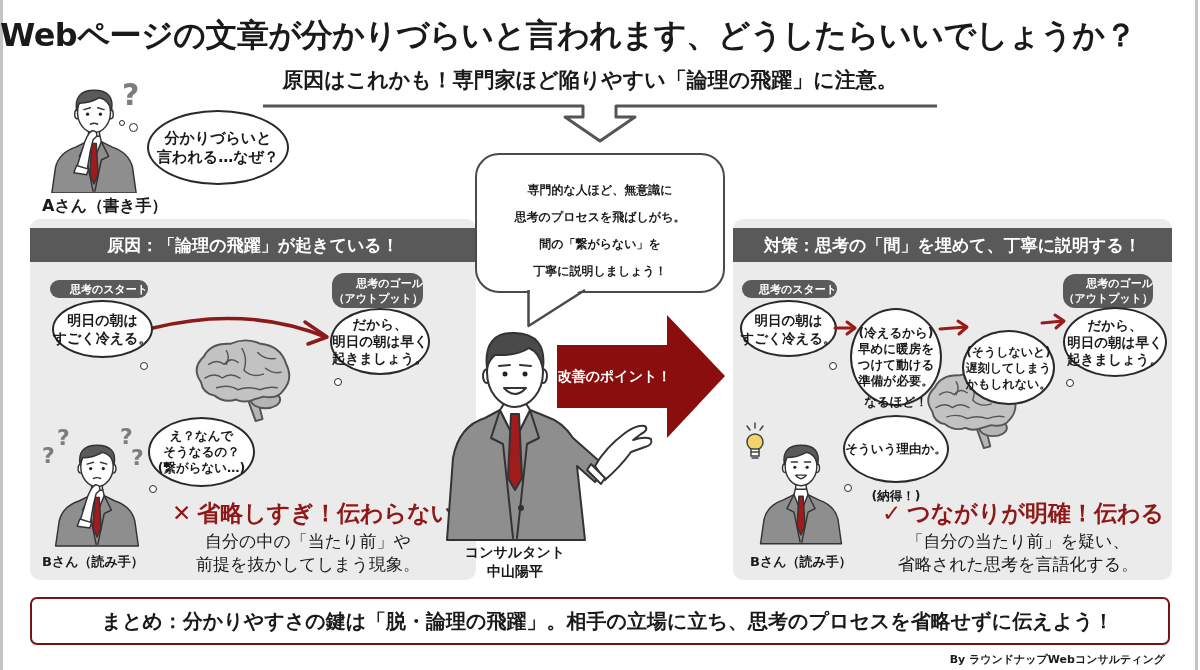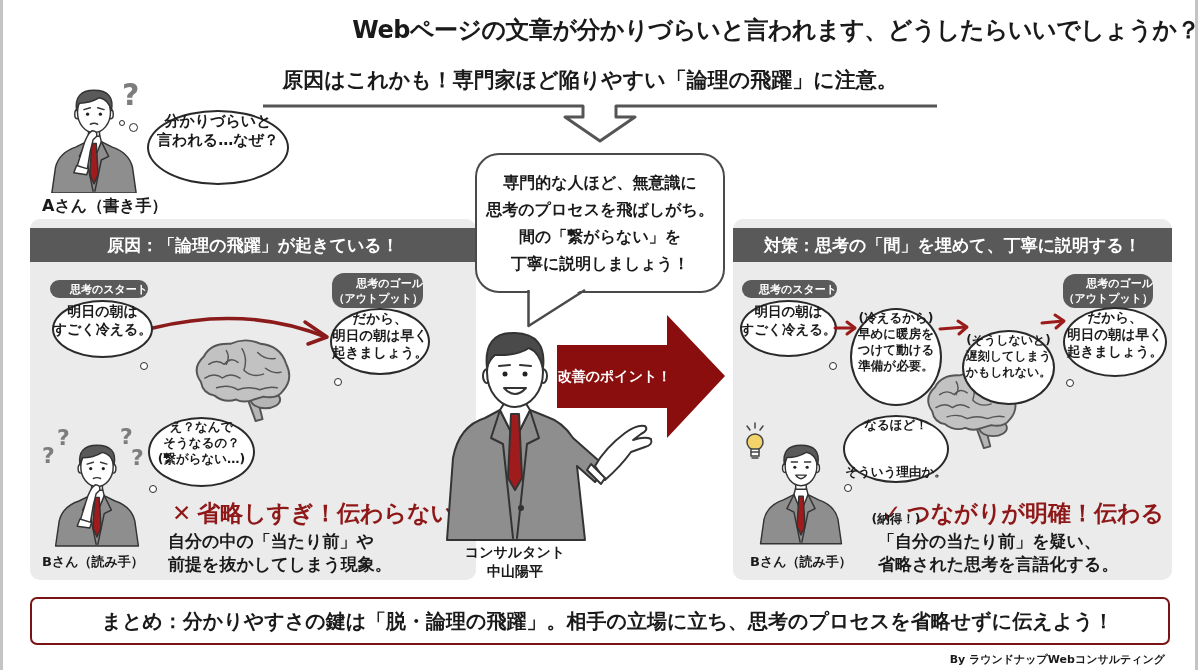--- a/index.html
+++ b/index.html
@@ -8,7 +8,7 @@
   .abs{position:absolute;}
   .frame-l{left:0;top:0;width:3px;height:670px;background:var(--frame-gray);}
   .frame-r{right:2px;top:0;width:3px;height:670px;background:var(--frame-gray);}
-  .title{left:0;top:14px;width:1200px;text-align:right;font-size:24px;font-weight:bold;letter-spacing:-0.5px;white-space:nowrap;}
+  .title{left:0;top:14px;width:1200px;text-align:left;font-size:32px;font-weight:bold;letter-spacing:-0.5px;white-space:nowrap;}
   .subtitle{left:0;top:66px;width:1180px;text-align:center;font-size:21px;font-weight:bold;white-space:nowrap;}
   .ln{display:block;white-space:nowrap;}
   .thought{position:absolute;background:#fff;border:2px solid #2a2a2a;border-radius:50%;display:flex;flex-direction:column;align-items:center;justify-content:flex-start;font-weight:bold;text-align:center;font-size:13px;line-height:17px;box-sizing:border-box;z-index:3;}

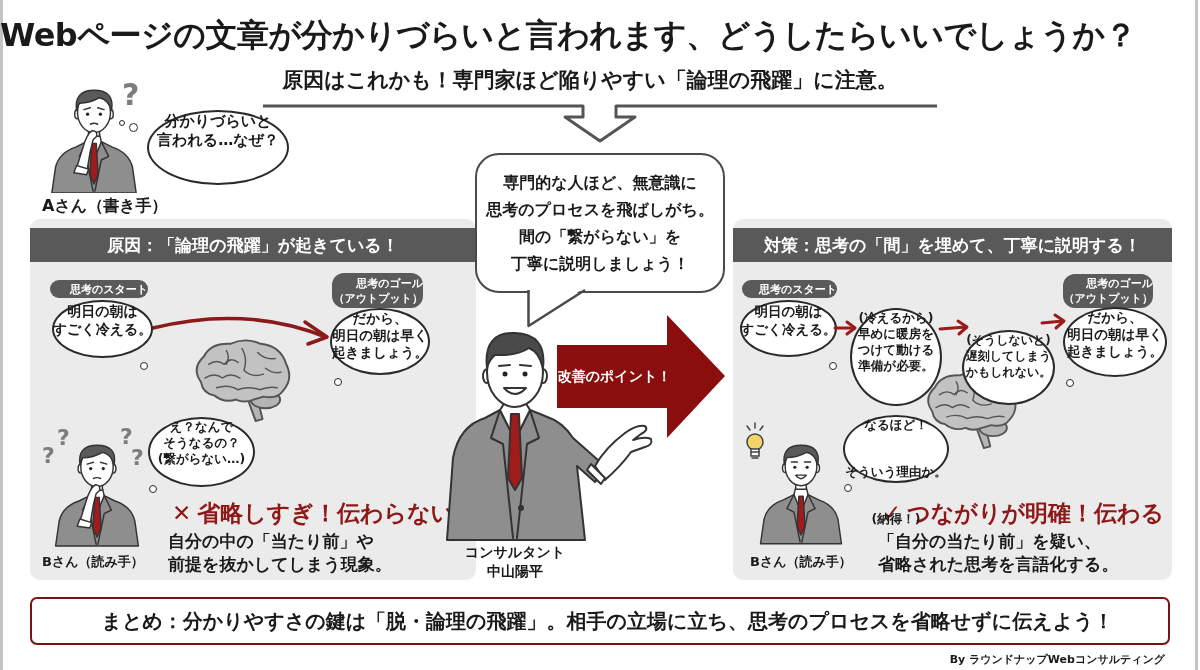--- a/index.html
+++ b/index.html
@@ -11,7 +11,7 @@
   .title{left:0;top:14px;width:1200px;text-align:left;font-size:32px;font-weight:bold;letter-spacing:-0.5px;white-space:nowrap;}
   .subtitle{left:0;top:66px;width:1180px;text-align:center;font-size:21px;font-weight:bold;white-space:nowrap;}
   .ln{display:block;white-space:nowrap;}
-  .thought{position:absolute;background:#fff;border:2px solid #2a2a2a;border-radius:50%;display:flex;flex-direction:column;align-items:center;justify-content:flex-start;font-weight:bold;text-align:center;font-size:13px;line-height:17px;box-sizing:border-box;z-index:3;}
+  .thought{position:absolute;background:#fff;border:2px solid #2a2a2a;border-radius:50%;display:flex;flex-direction:column;align-items:center;justify-content:center;font-weight:bold;text-align:center;font-size:13px;line-height:17px;box-sizing:border-box;z-index:3;}
   .dot{position:absolute;background:#fff;border:1.5px solid #2a2a2a;border-radius:50%;box-sizing:border-box;z-index:3;}
   .qmark{position:absolute;color:#7d7d7d;font-weight:bold;font-size:22px;line-height:22px;}
   .person-label{position:absolute;font-size:13px;font-weight:bold;white-space:nowrap;}

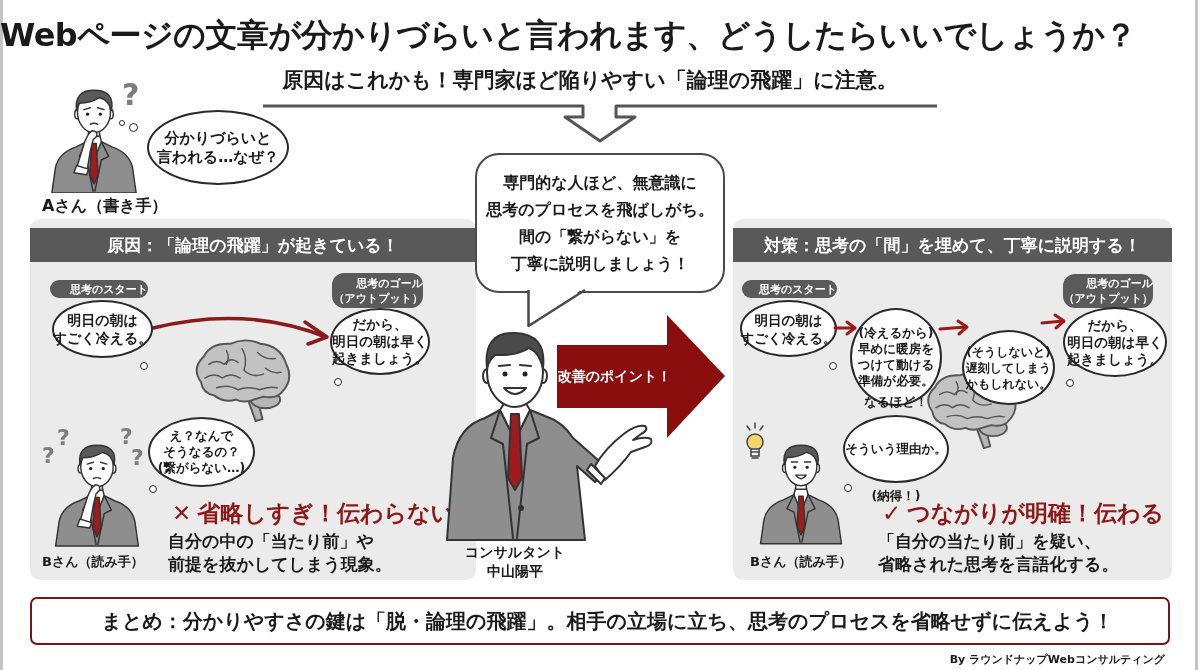--- a/index.html
+++ b/index.html
@@ -21,7 +21,7 @@
   .verdict{position:absolute;font-size:23px;font-weight:bold;color:var(--accent-red);white-space:nowrap;}
   .verdict .icon{margin-right:6px;}
   .explain{position:absolute;font-size:17px;font-weight:bold;text-align:left;line-height:23px;}
-  .speech{left:475px;top:153px;width:250px;height:140px;border:2.5px solid #4a4a4a;border-radius:24px;background:#fff;font-size:16px;font-weight:bold;line-height:27px;text-align:center;padding-top:14px;box-sizing:border-box;}
+  .speech{left:475px;top:153px;width:250px;height:140px;border:2.5px solid #4a4a4a;border-radius:24px;background:#fff;font-size:12px;font-weight:bold;line-height:27px;text-align:center;padding-top:22px;box-sizing:border-box;}
   .arrow-text{left:557px;top:345px;width:115px;height:63px;color:#fff;font-size:14px;font-weight:bold;display:flex;flex-direction:row;align-items:center;justify-content:center;line-height:25px;text-align:center;}
   .cons-label{left:445px;top:543px;width:140px;text-align:center;font-size:14px;font-weight:bold;line-height:19px;}
   .summary{left:30px;top:597px;width:1140px;height:48px;border:2.5px solid #7a1414;border-radius:7px;box-sizing:border-box;display:flex;align-items:center;justify-content:center;font-size:20px;font-weight:bold;white-space:nowrap;padding-left:15px;}

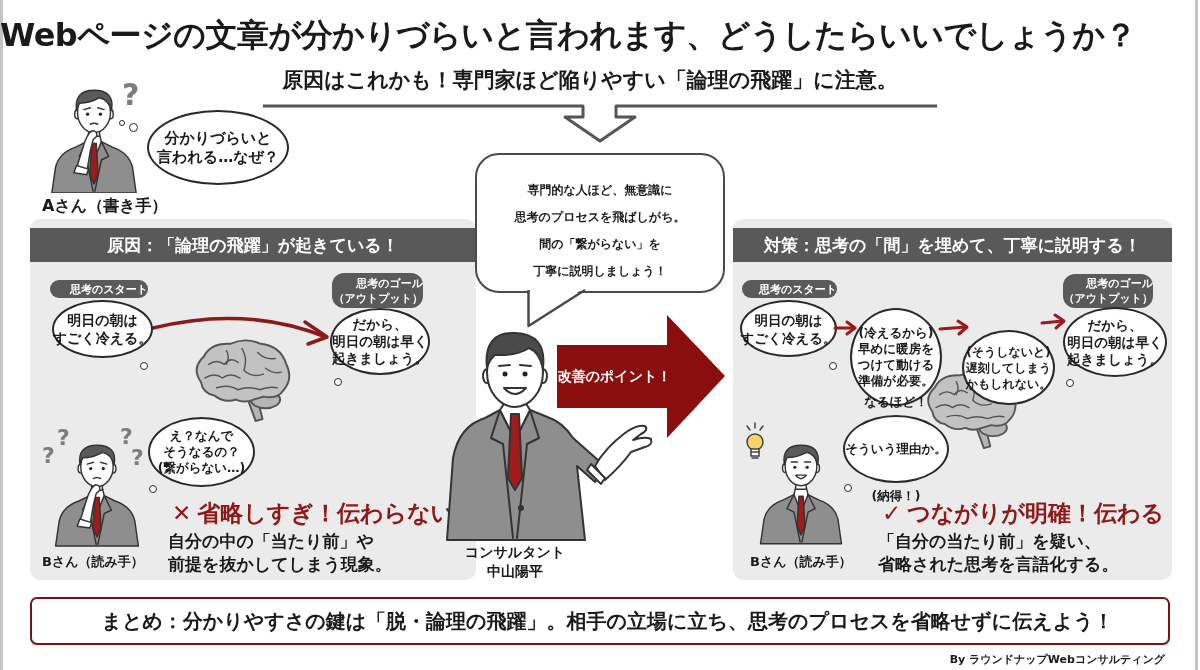--- a/index.html
+++ b/index.html
@@ -20,7 +20,7 @@
   .pill{position:absolute;background:#5a5a5a;color:#fff;font-size:11px;font-weight:bold;border-radius:12px;text-align:right;line-height:15px;display:flex;flex-direction:column;justify-content:center;z-index:3;}
   .verdict{position:absolute;font-size:23px;font-weight:bold;color:var(--accent-red);white-space:nowrap;}
   .verdict .icon{margin-right:6px;}
-  .explain{position:absolute;font-size:17px;font-weight:bold;text-align:left;line-height:23px;}
+  .explain{position:absolute;font-size:17px;font-weight:normal;text-align:center;line-height:23px;}
   .speech{left:475px;top:153px;width:250px;height:140px;border:2.5px solid #4a4a4a;border-radius:24px;background:#fff;font-size:12px;font-weight:bold;line-height:27px;text-align:center;padding-top:22px;box-sizing:border-box;}
   .arrow-text{left:557px;top:345px;width:115px;height:63px;color:#fff;font-size:14px;font-weight:bold;display:flex;flex-direction:row;align-items:center;justify-content:center;line-height:25px;text-align:center;}
   .cons-label{left:445px;top:543px;width:140px;text-align:center;font-size:14px;font-weight:bold;line-height:19px;}

